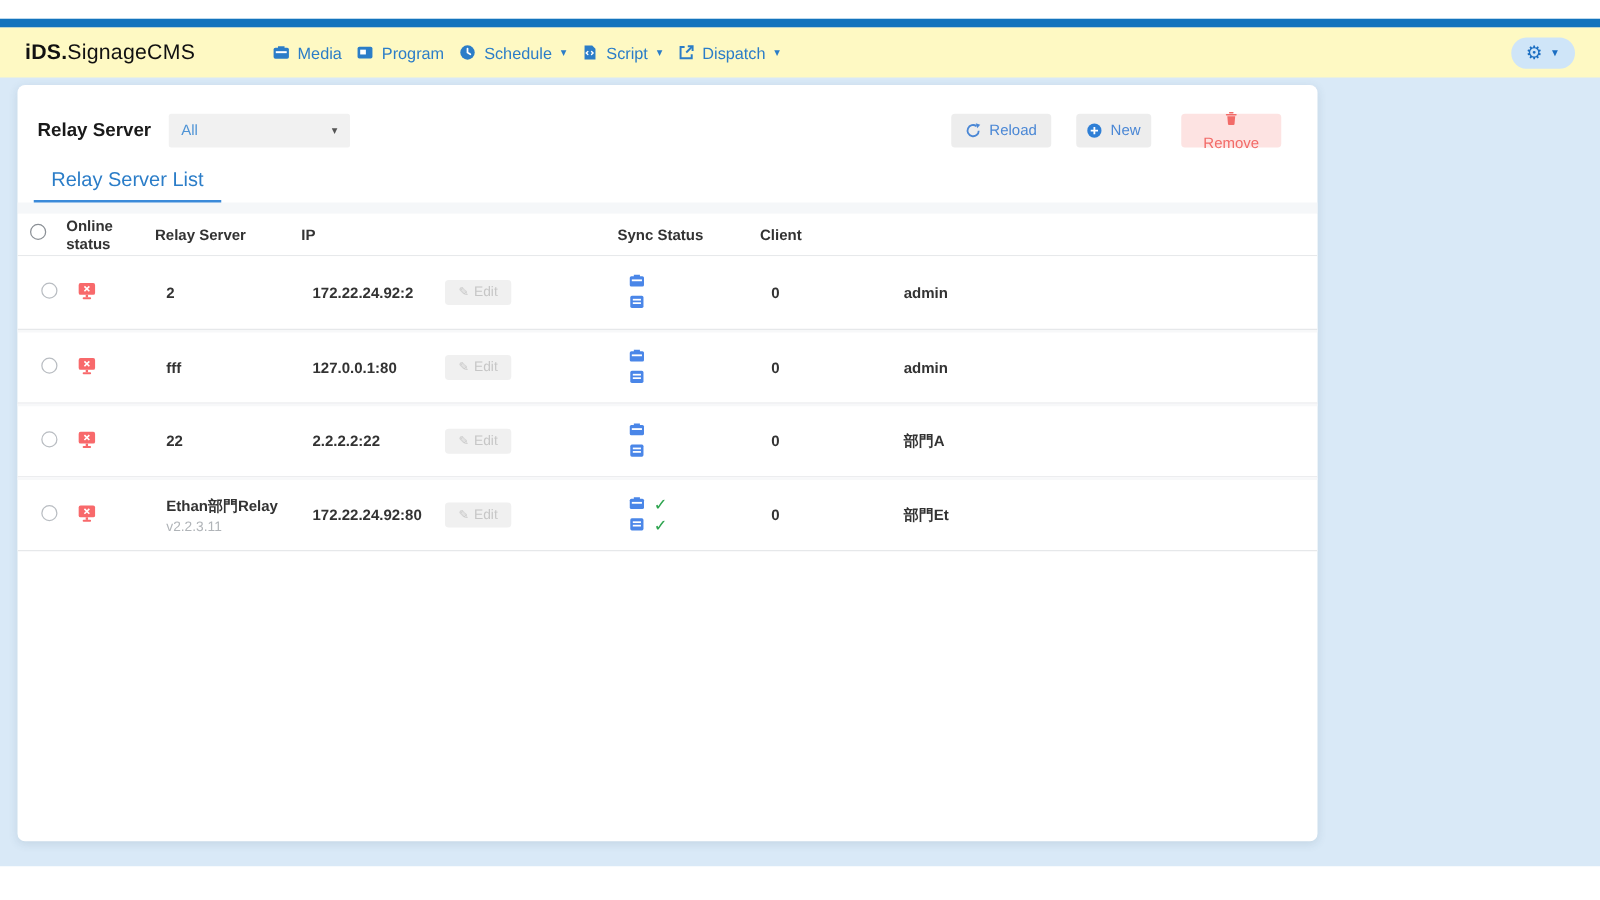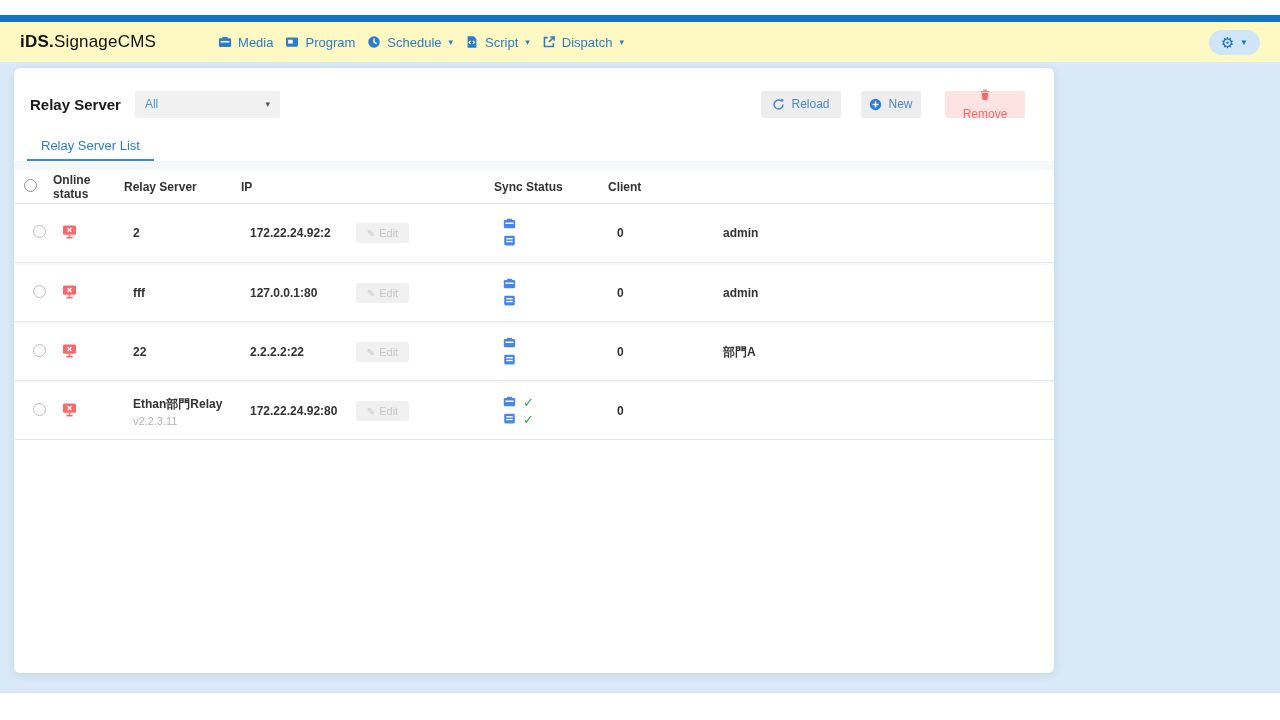--- a/index.html
+++ b/index.html
@@ -37,7 +37,7 @@
   .btn-remove { width:80px; background:#fde3e2; color:#f26b68;flex-direction:column; }
 
   .tabbar { margin-top:18px; padding-left:13px; }
-  .tab { display:inline-block; color:#2b7dc8; font-size:13px; padding:0 14px 6px 14px; cursor:pointer; border-bottom:2px solid #3b8ad9; }
+  .tab { display:inline-block; color:#2b7dc8; font-size:16px; padding:0 14px 6px 14px; cursor:pointer; border-bottom:2px solid #3b8ad9; }
 
   .band { height:9px; background:#f5f7f9; }
 

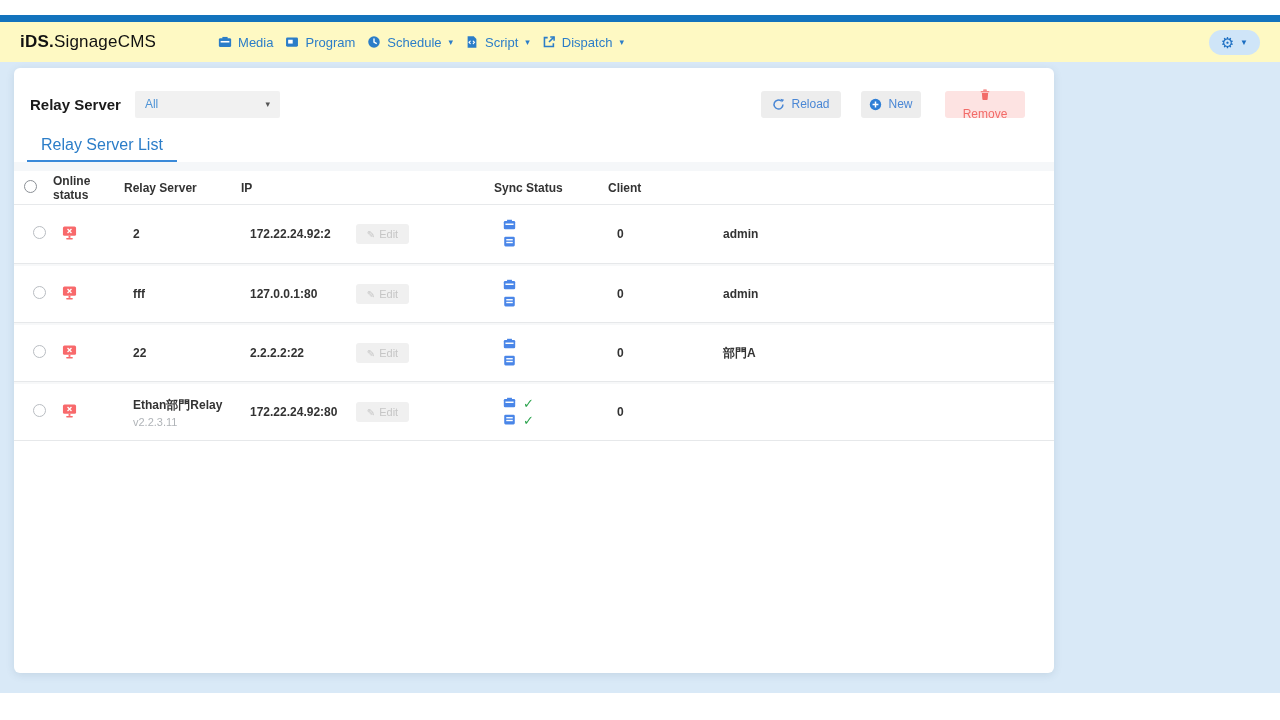--- a/index.html
+++ b/index.html
@@ -56,7 +56,7 @@
   .thead .radio { border-color:#8b9096; }
 
   .trow { display:flex; align-items:center; height:59px; padding-left:19px; background:#fff; border-bottom:1px solid #e6e8ea; font-size:12px; color:#333; }
-  .trow + .trow { border-top:2px solid #f7f8f9; }
+  .trow + .trow { border-top:2px solid #f7f8f9;justify-content:center; }
   .name-main { font-weight:700; color:#333; }
   .name-ver { font-size:11px; color:#b0b4b8; margin-top:2px; }
   .cell-num { font-weight:700; }

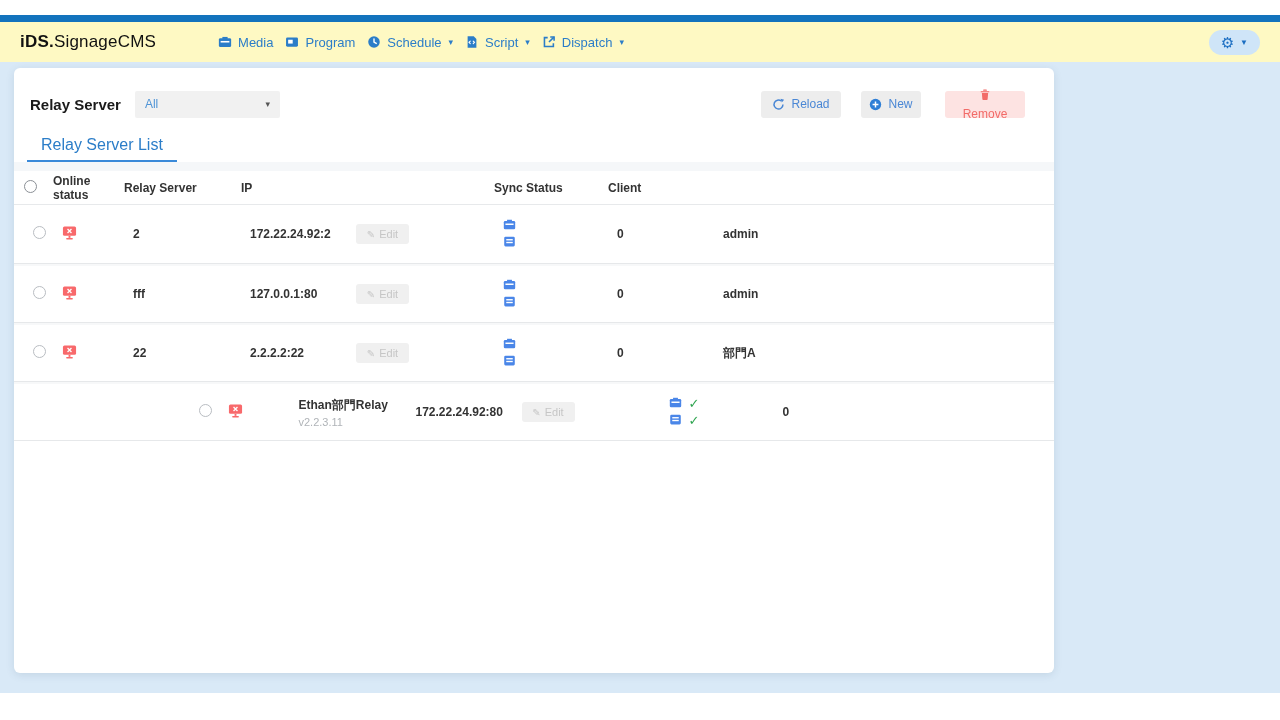--- a/index.html
+++ b/index.html
@@ -361,6 +361,7 @@
         </div>
       </div>
       <div class="c-client cell-num">0</div>
+      <div class="c-dept cell-num">部門Et</div>
     </div>
 
   </div>

